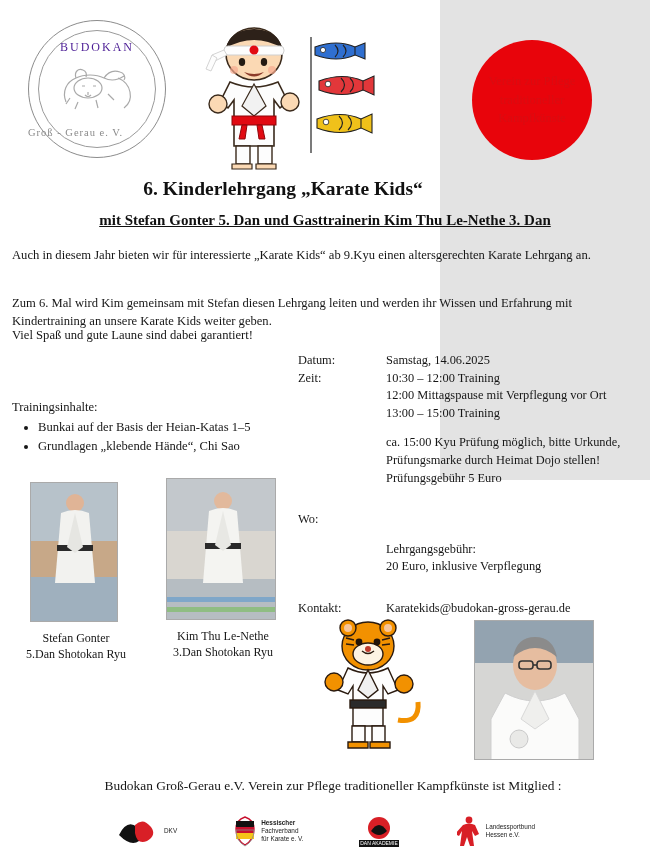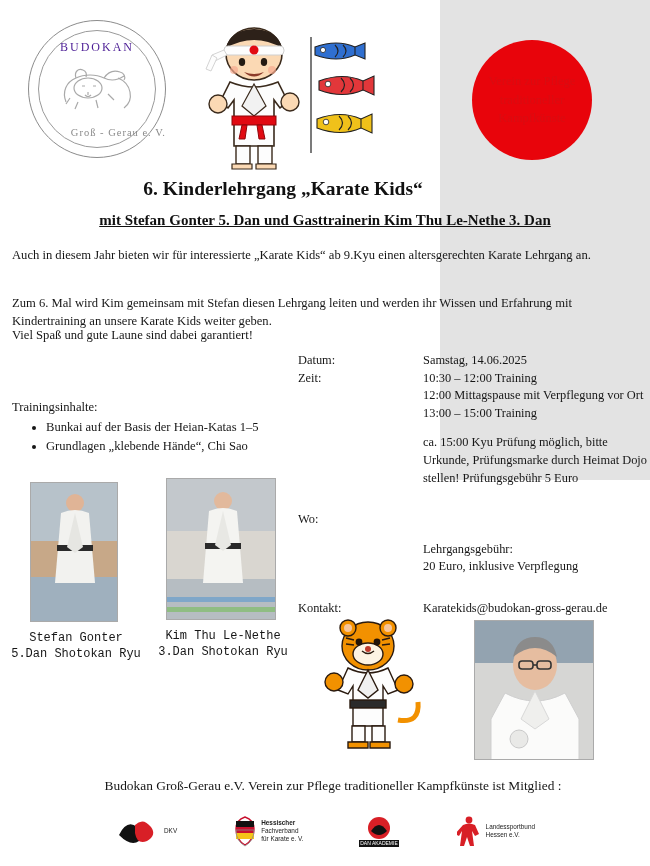--- a/index.html
+++ b/index.html
@@ -75,7 +75,7 @@
     width: 138px;
     left: 6px;
     bottom: 26px;
-    text-align: right;
+    text-align: left;
     font-family: "Liberation Serif", serif;
     font-size: 10.5px;
     letter-spacing: 1px;

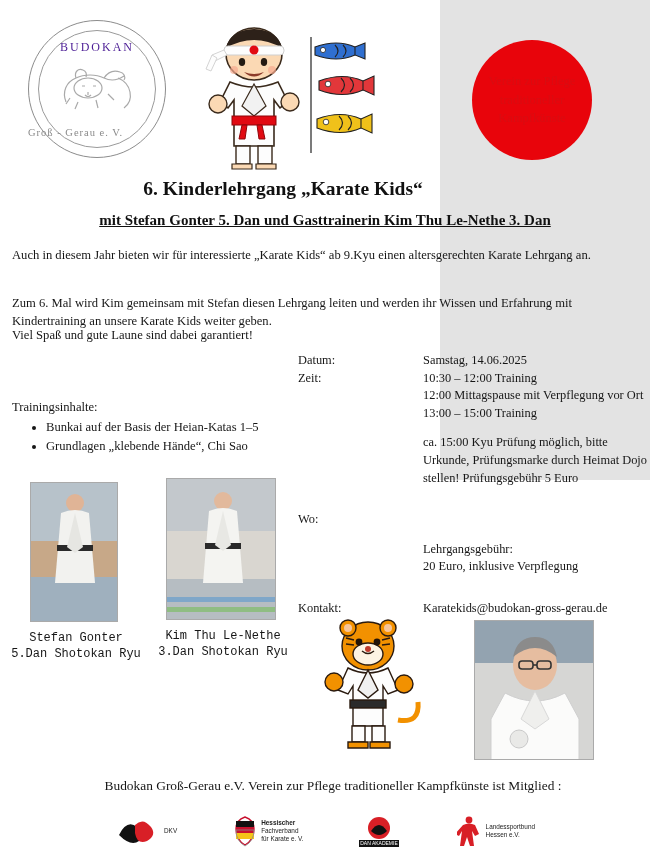--- a/index.html
+++ b/index.html
@@ -201,7 +201,6 @@
   .det-row {
     display: flex;
     margin-bottom: 0px;
-    gap: 37px;
   }
   .det-label {
     width: 88px;

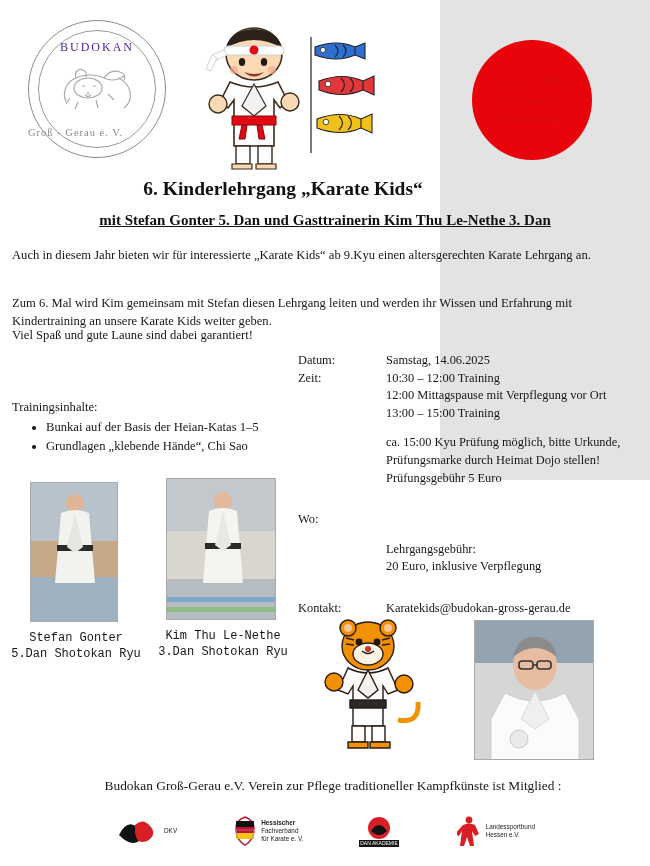--- a/index.html
+++ b/index.html
@@ -175,7 +175,7 @@
   }
   .training-list {
     position: absolute;
-    left: 28px;
+    left: 20px;
     top: 418px;
     width: 280px;
     margin: 0;

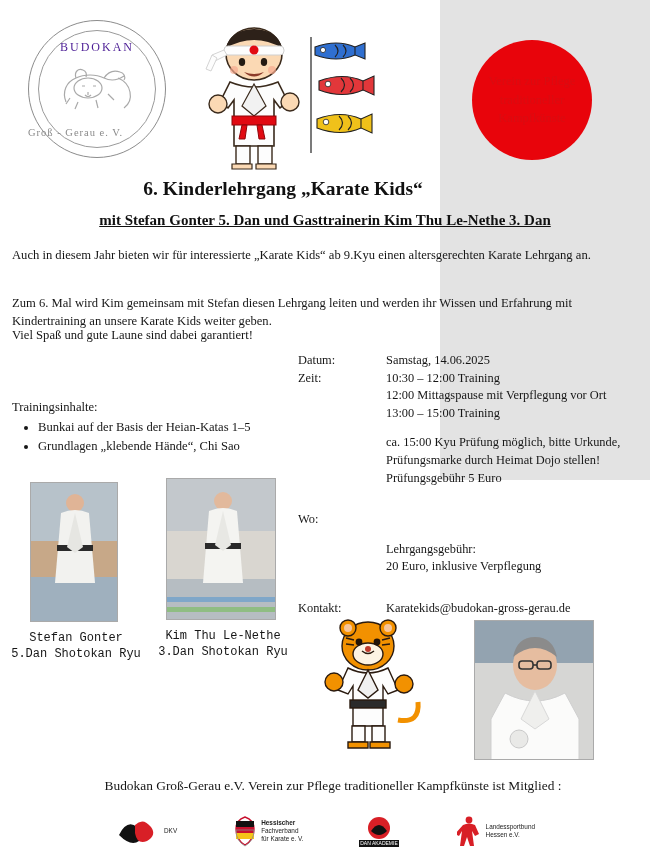--- a/index.html
+++ b/index.html
@@ -239,7 +239,7 @@
   .caption {
     position: absolute;
     text-align: center;
-    font-family: Liberation Mono, monospace;
+    font-family: Liberation Serif, serif;
     font-size: 12px;
     line-height: 1.35;
     color: #161616;

